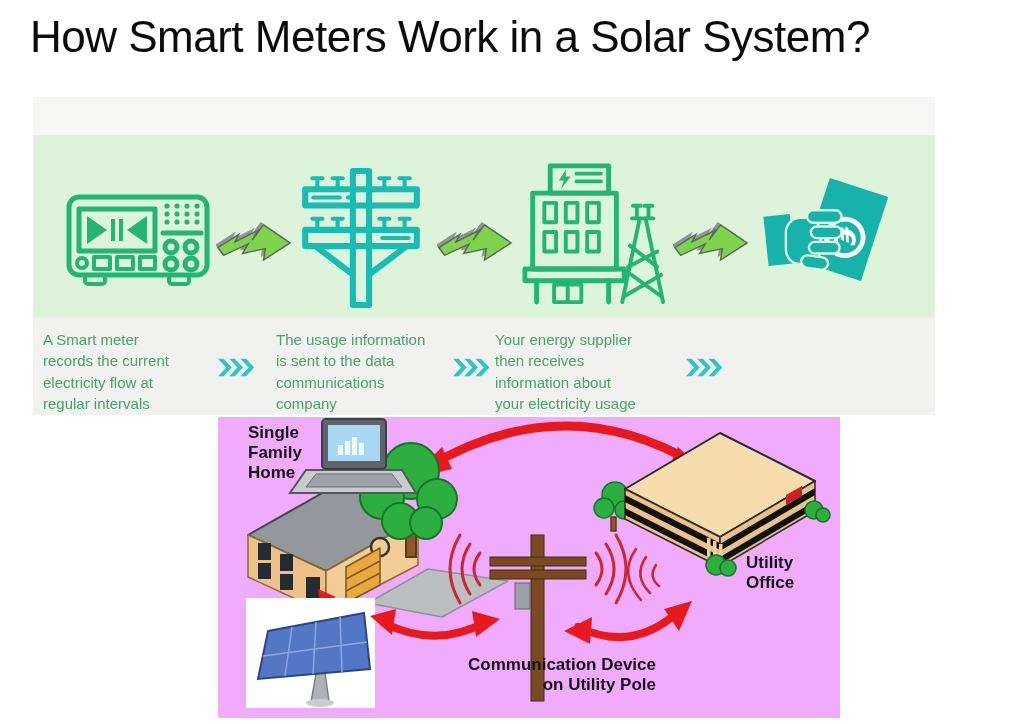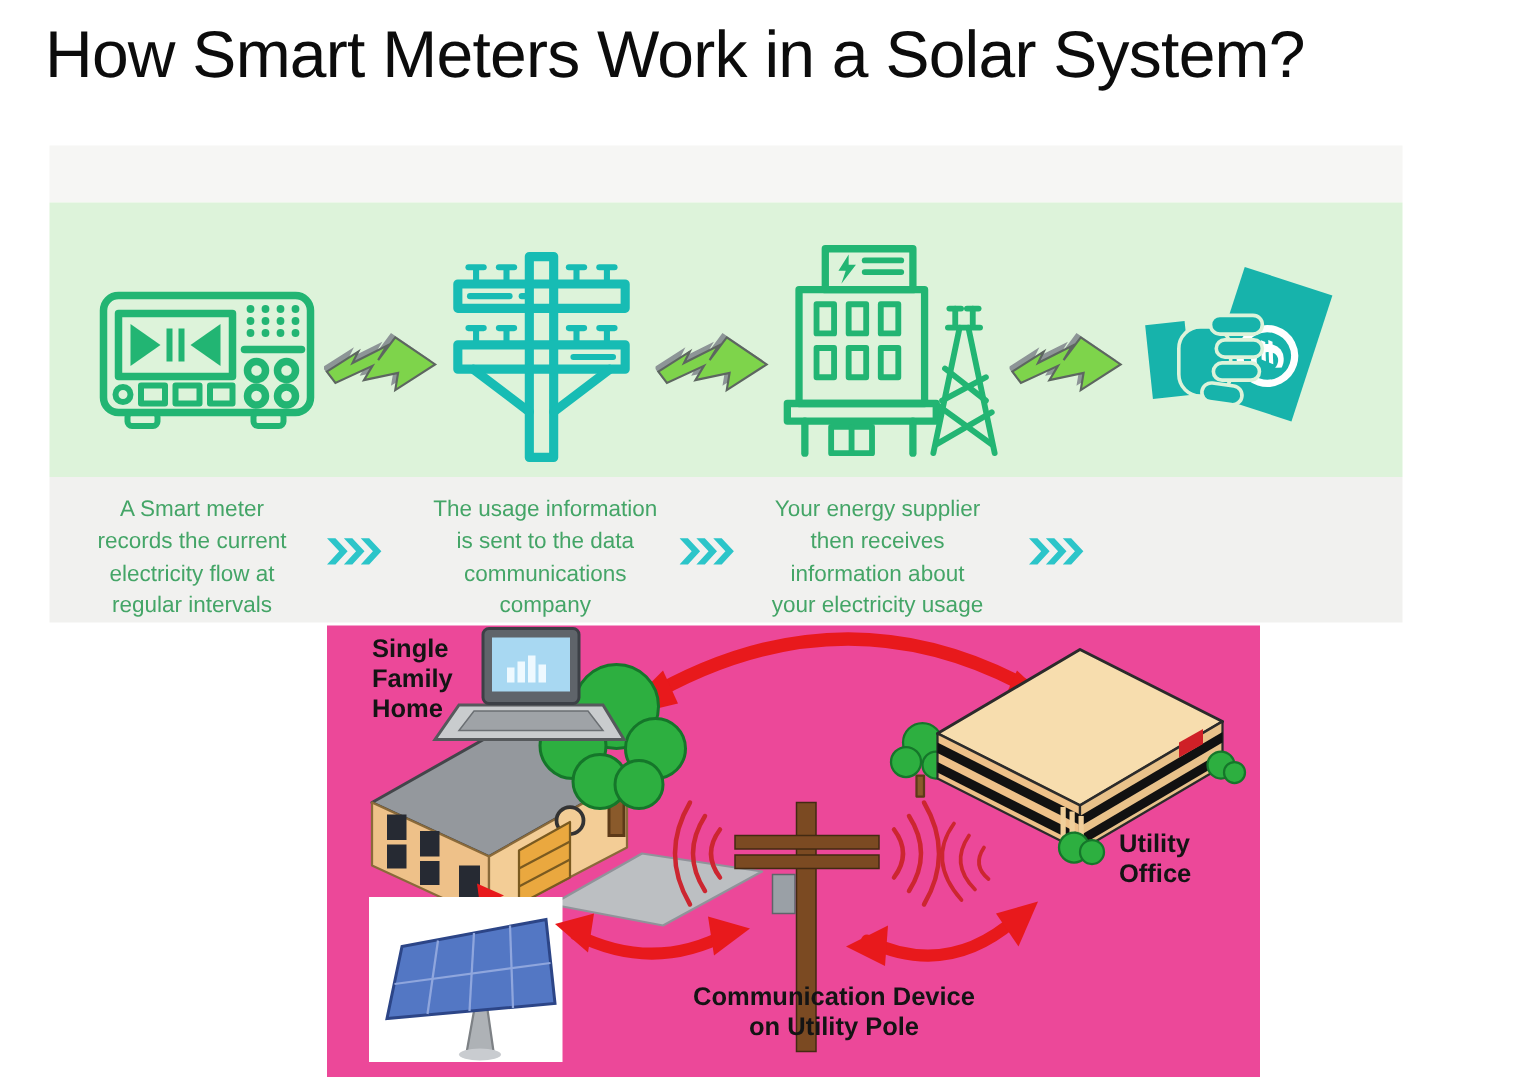--- a/index.html
+++ b/index.html
@@ -14,7 +14,7 @@
   .icon{position:absolute}
   .captions{position:absolute;left:0;top:221px;width:902px;height:97px;background:#f1f1ef}
   .caption{position:absolute;top:11px;margin:0;font-size:15px;line-height:1.42;
-           color:#44a567;text-align:center;white-space:pre-line}
+           color:#44a567;text-align:left;white-space:pre-line}
   .chev{position:absolute;top:37px;width:40px;height:25px}
   
   .diagram{position:absolute;left:218px;top:417px;width:622px;height:301px;background:#ec4899}

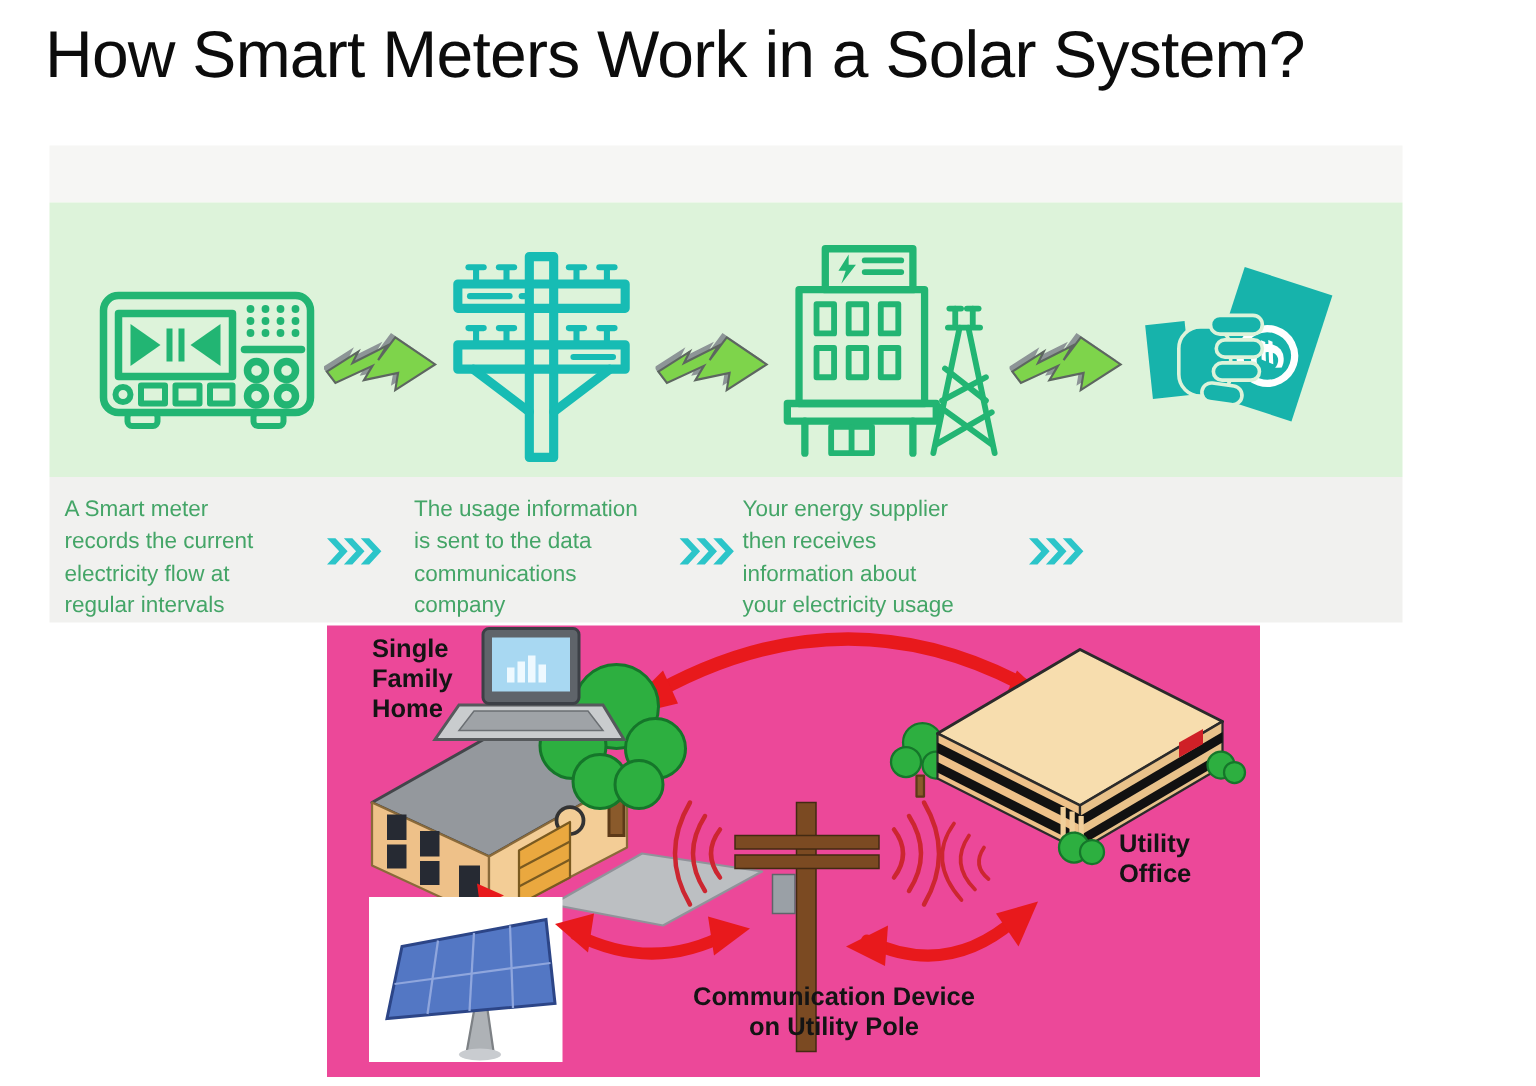--- a/index.html
+++ b/index.html
@@ -17,7 +17,7 @@
            color:#44a567;text-align:left;white-space:pre-line}
   .chev{position:absolute;top:37px;width:40px;height:25px}
   
-  .diagram{position:absolute;left:218px;top:417px;width:622px;height:301px;background:#ec4899}
+  .diagram{position:absolute;left:218px;top:417px;width:622px;height:301px;background:#f0abfc}
   .diagram svg{position:absolute;left:0;top:0}
   .dlabel{position:absolute;font-weight:bold;color:#141414;font-size:17px;line-height:1.18;
           white-space:pre-line}

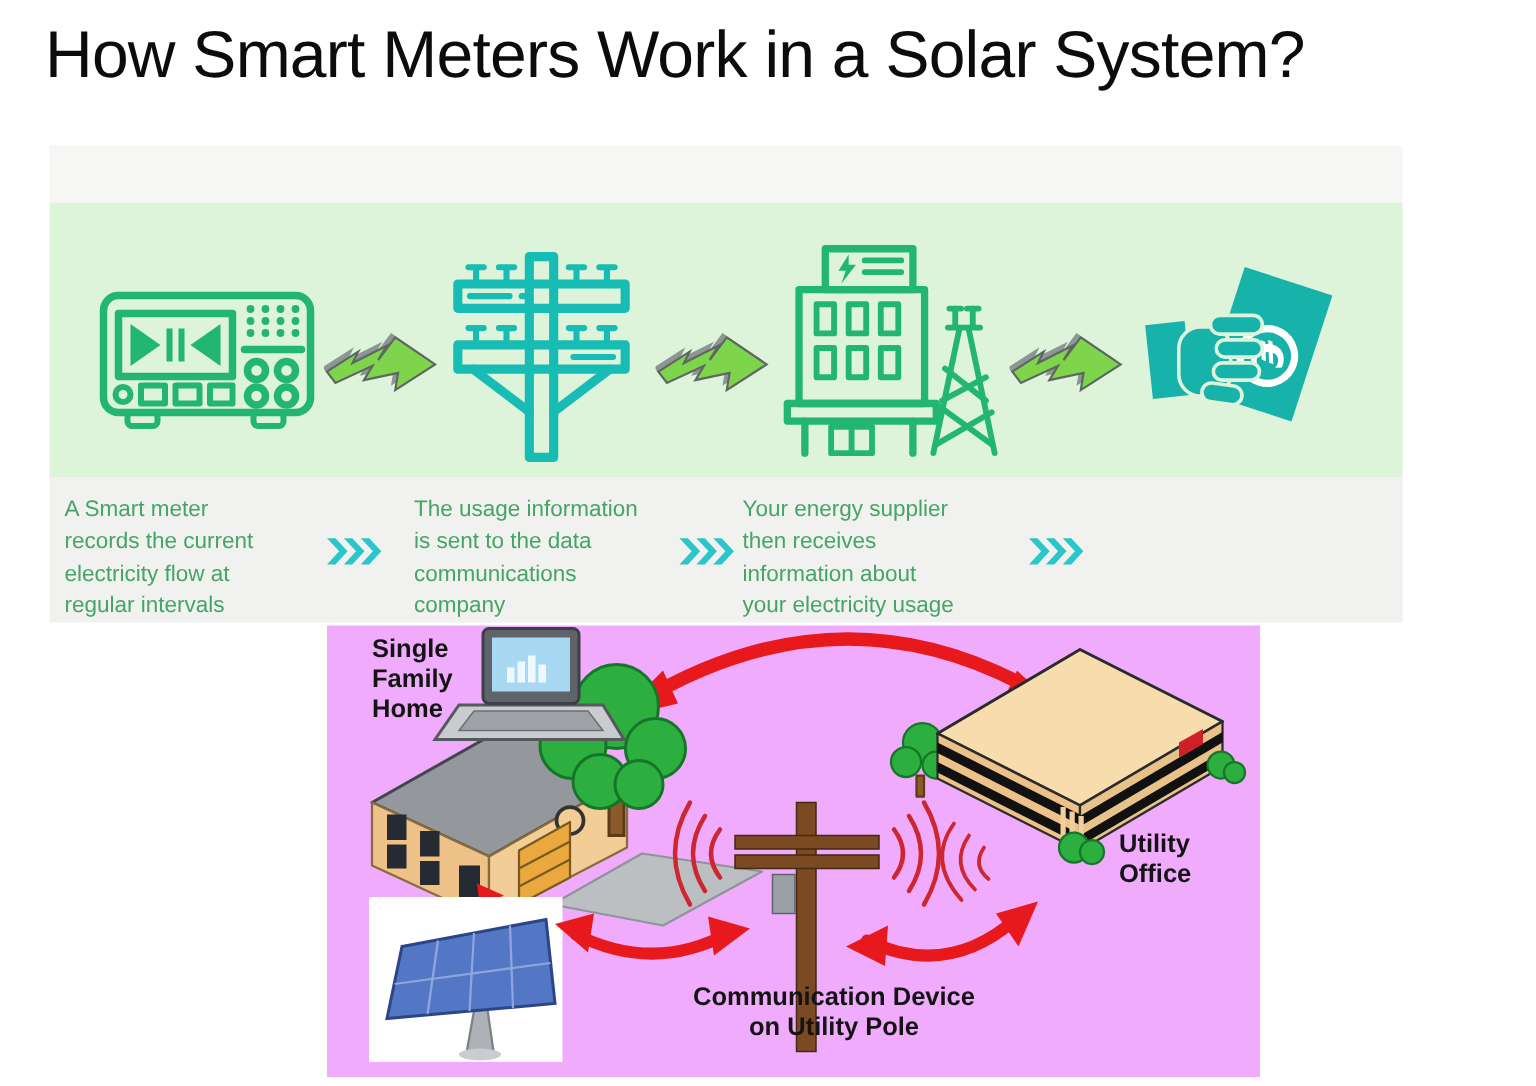--- a/index.html
+++ b/index.html
@@ -21,7 +21,7 @@
   .diagram svg{position:absolute;left:0;top:0}
   .dlabel{position:absolute;font-weight:bold;color:#141414;font-size:17px;line-height:1.18;
           white-space:pre-line}
-  .dlabel.center{text-align:center}
+  .dlabel.center{text-align:right}
   svg text{font-family:"DejaVu Sans","Liberation Sans",sans-serif}
 </style>
 </head>

